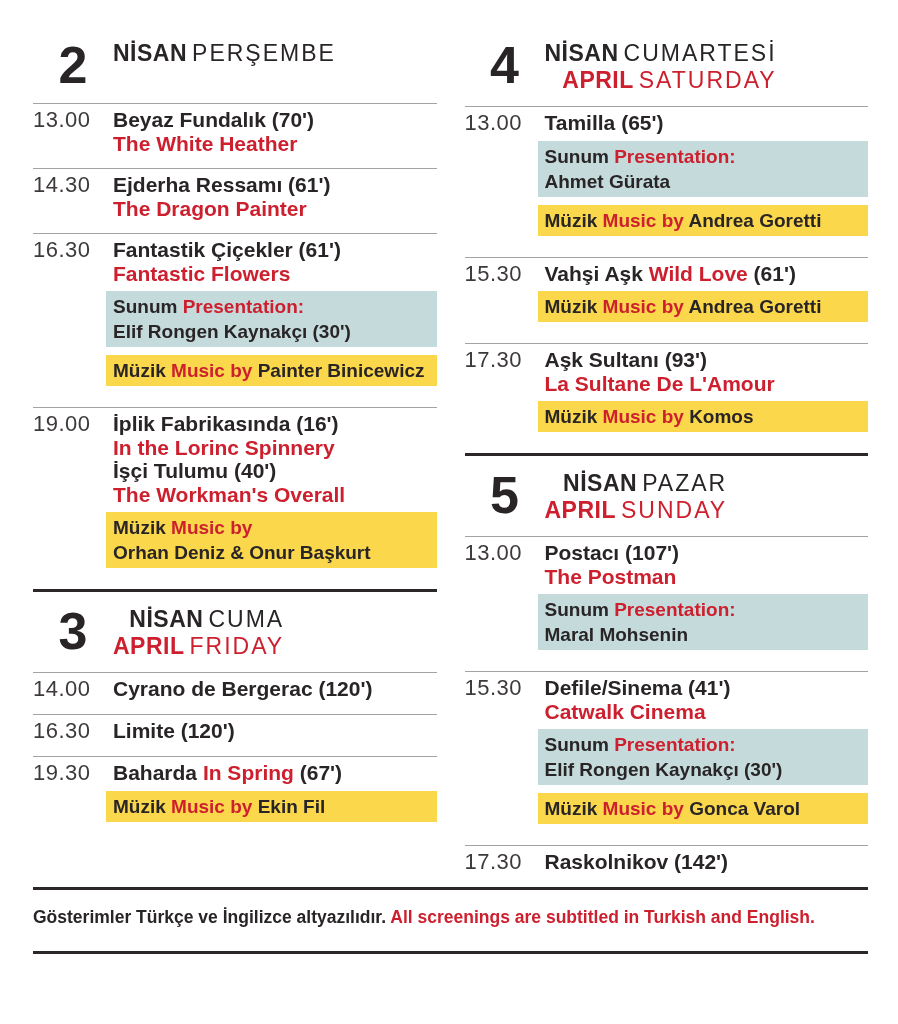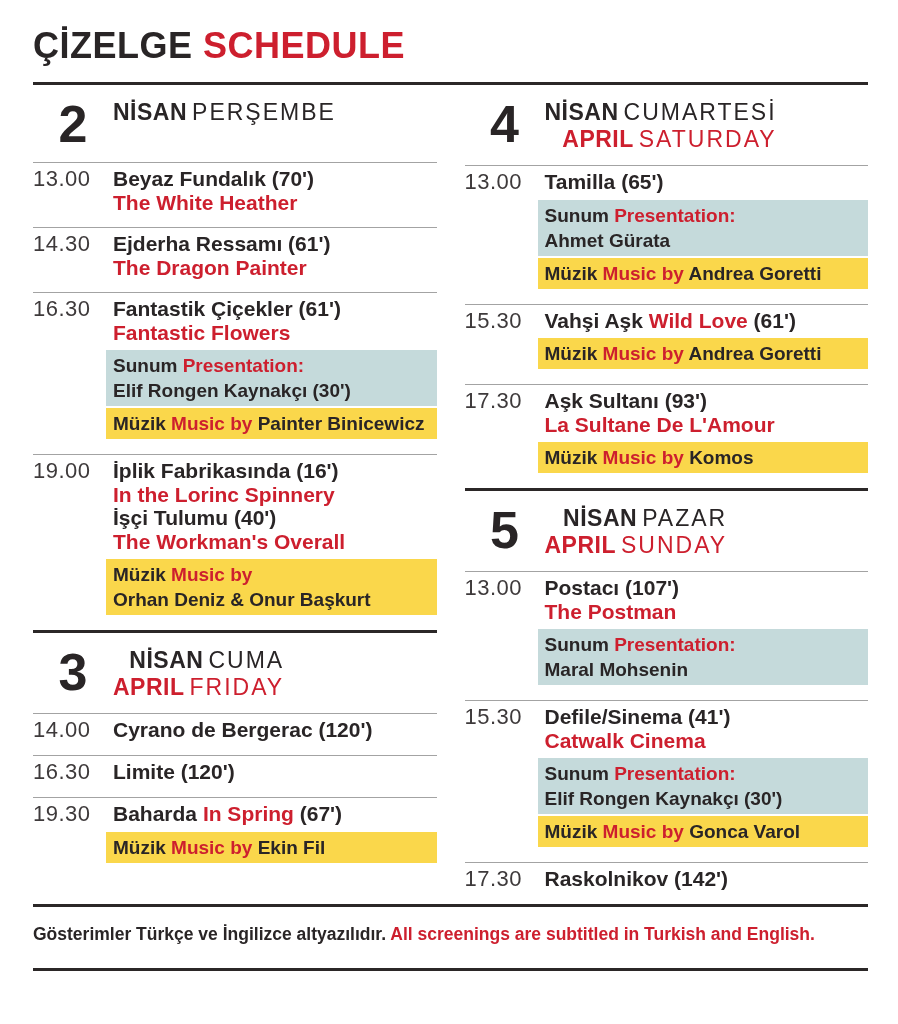--- a/index.html
+++ b/index.html
@@ -42,7 +42,6 @@
 <body>
 
 <div class="page">
-  <h1 class="title"><span class="c-dark">ÇİZELGE</span> <span class="c-red">SCHEDULE</span></h1>
 
   <div class="cols">
       <div class="col">

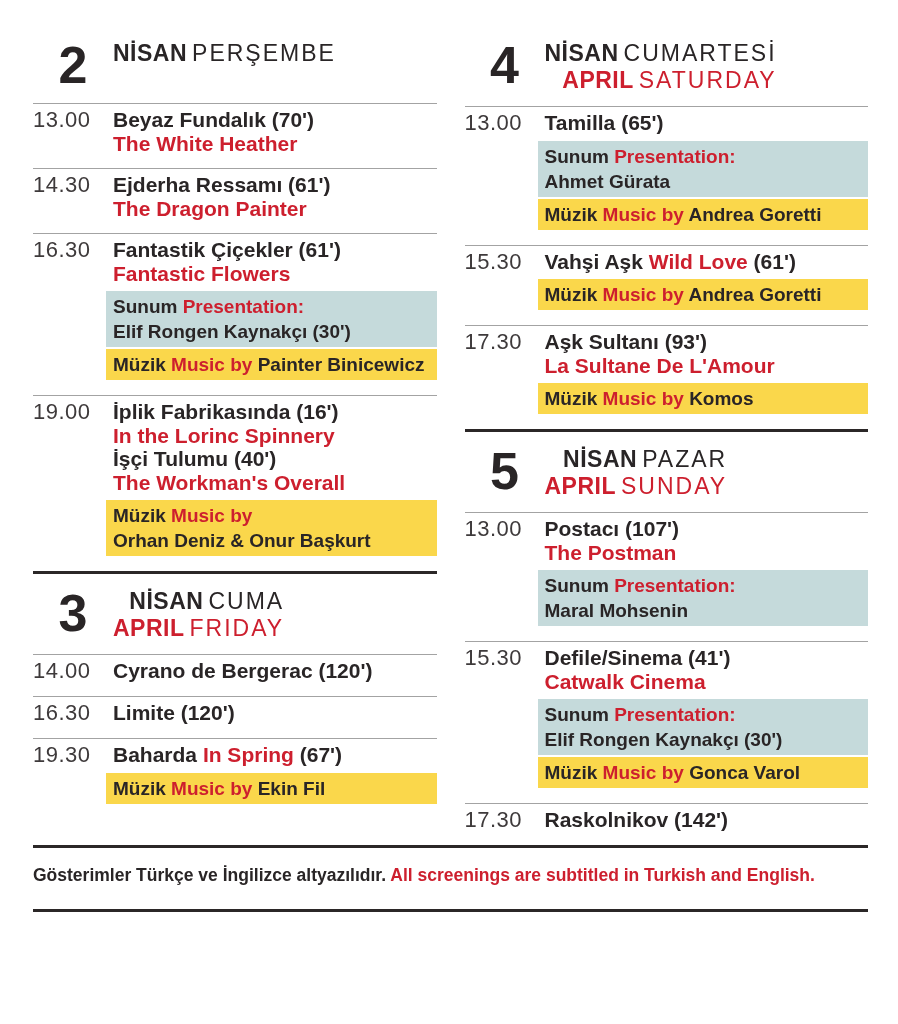--- a/index.html
+++ b/index.html
@@ -29,7 +29,7 @@
               color:var(--time); letter-spacing:.5px; font-weight:400;}
   .entry-body{flex:1; min-width:0;}
   .line{font-size:21px; font-weight:700; line-height:23.5px; white-space:nowrap;}
-  .box{margin:6px 0 2px -7px; padding:3px 8px 3px 7px; font-size:19px; font-weight:700;
+  .box{margin:6px 0 8px -7px; padding:3px 8px 3px 7px; font-size:19px; font-weight:700;
        line-height:25px;}
   .box + .box{margin-top:0;}
   .box-line{white-space:nowrap;}

